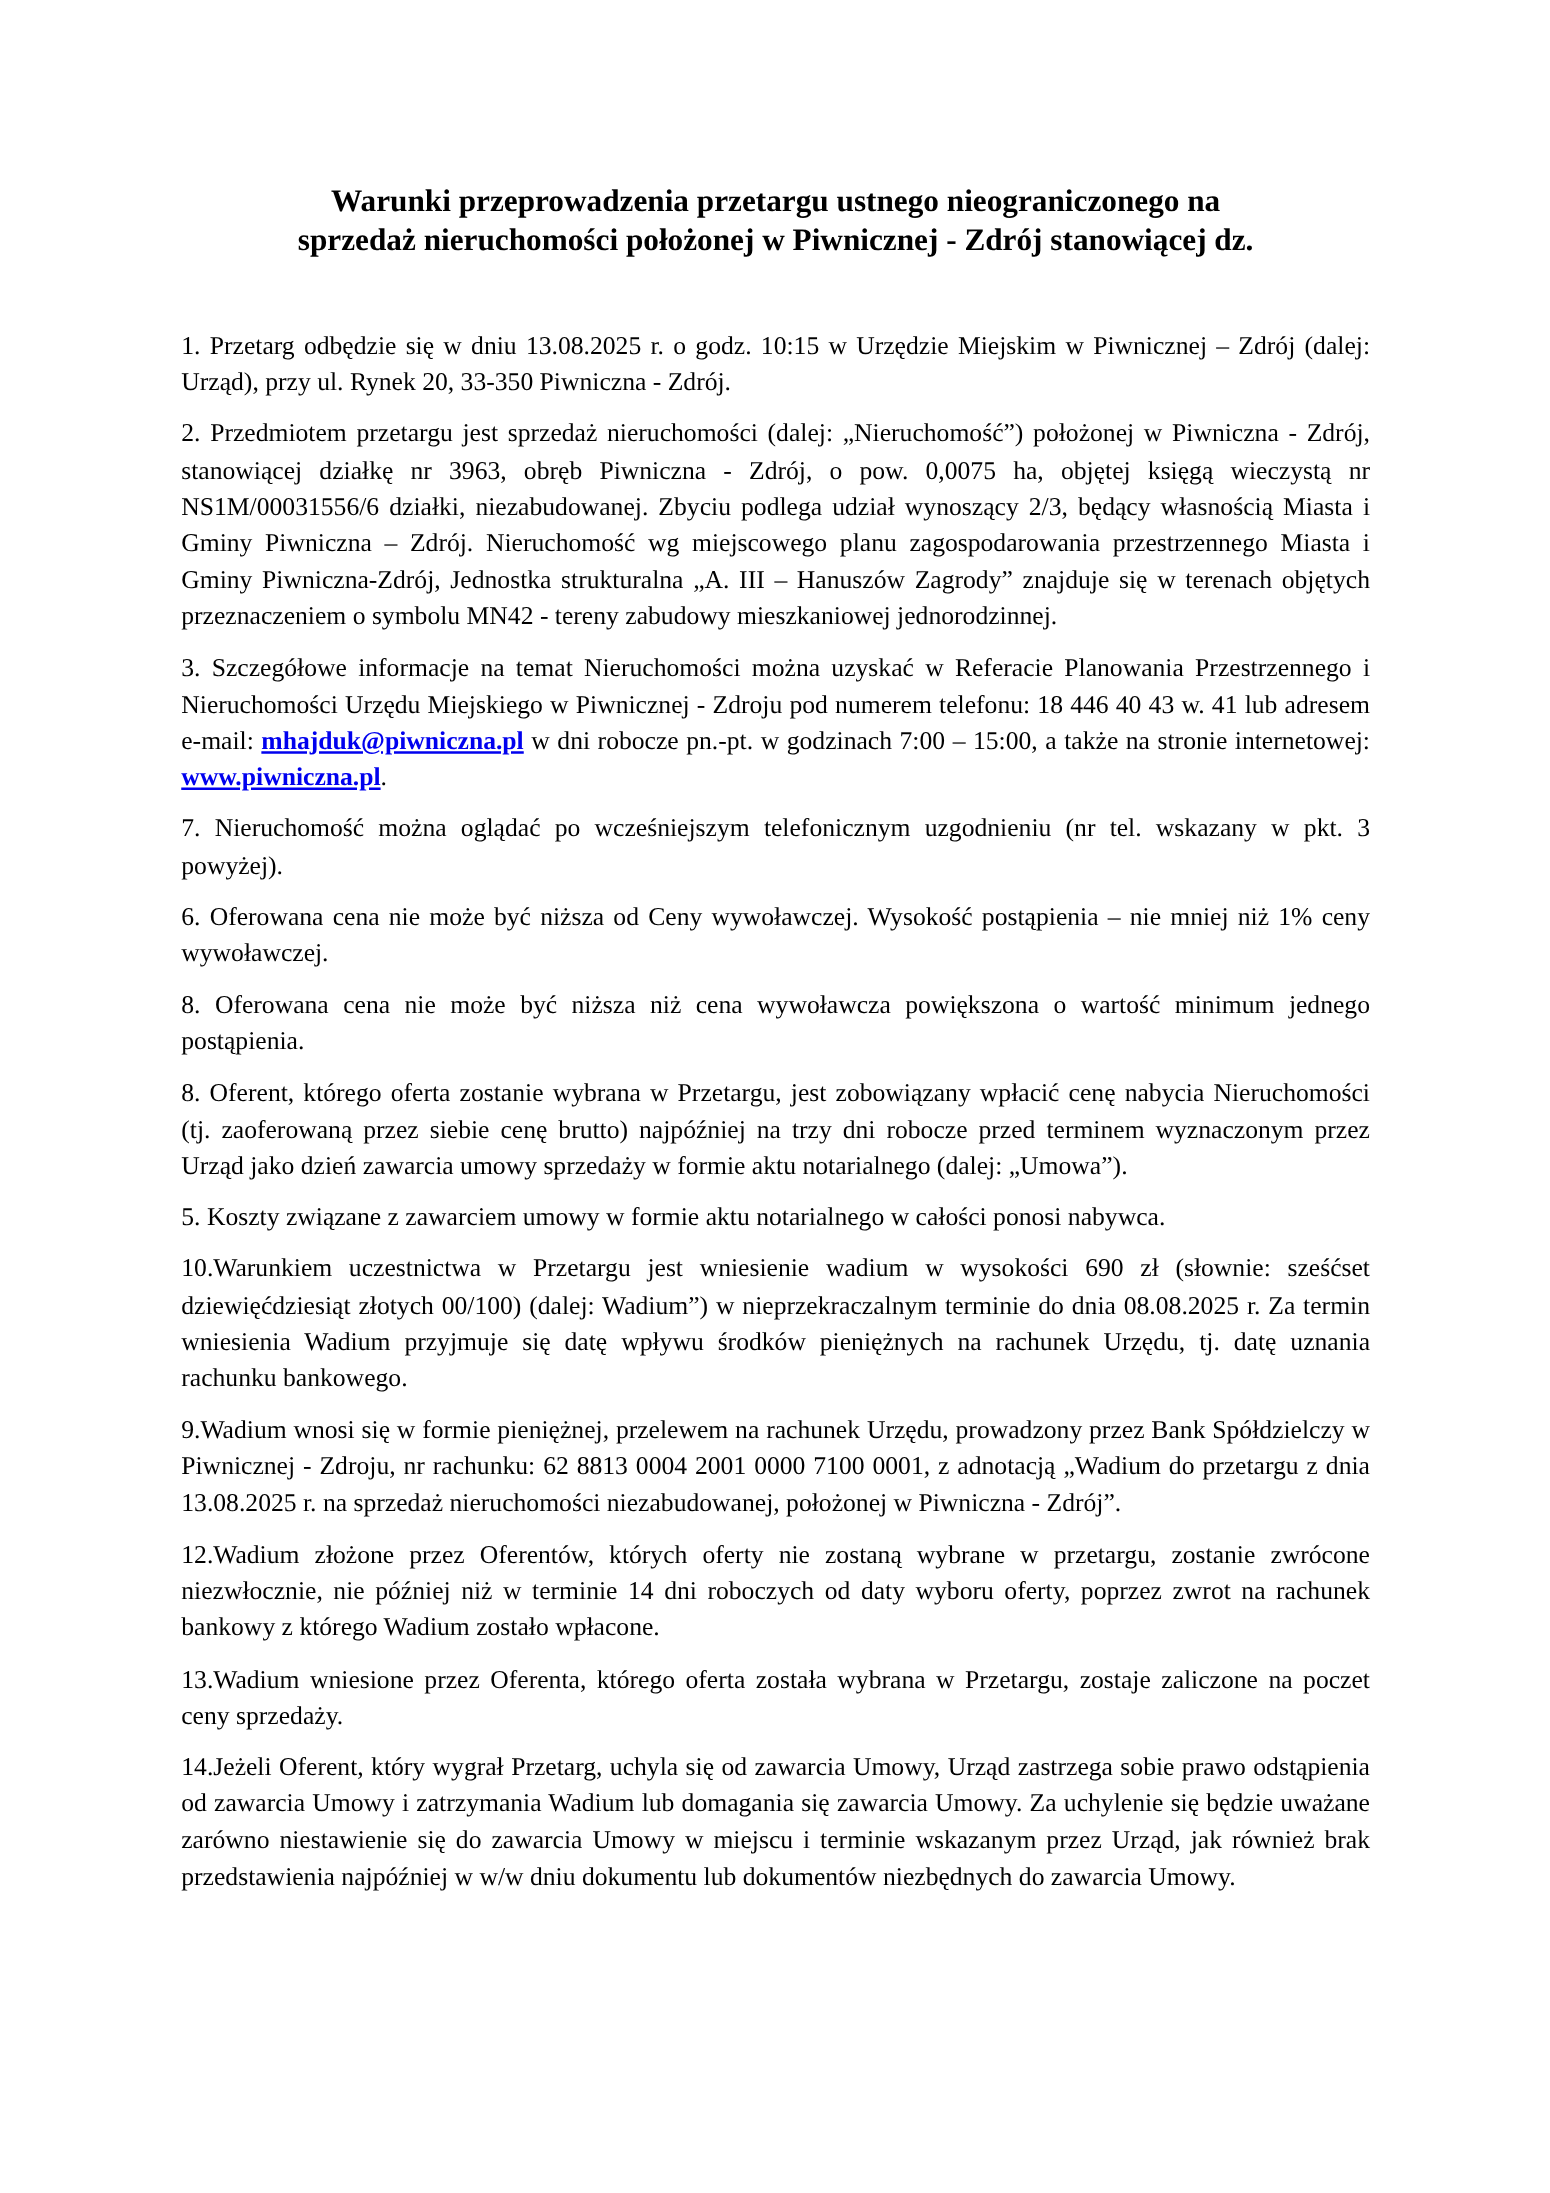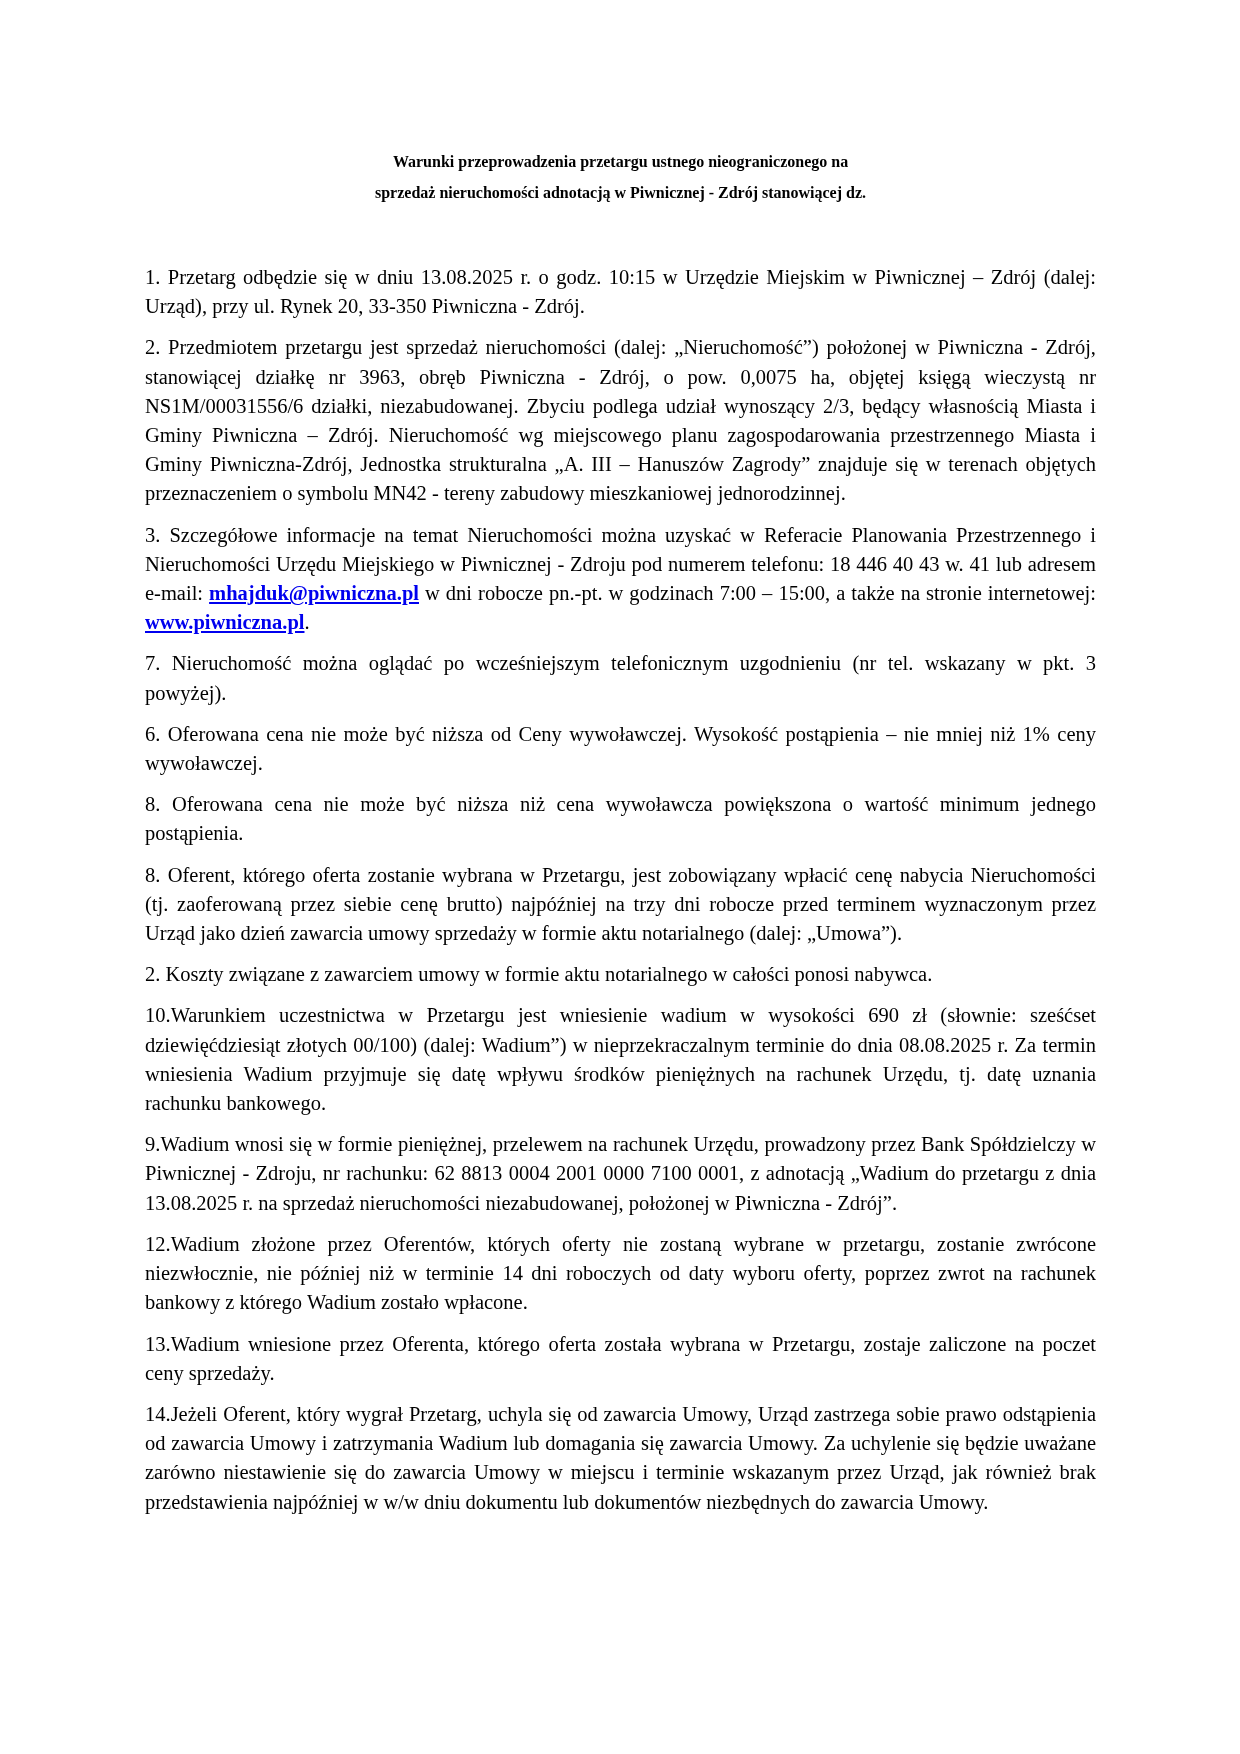--- a/index.html
+++ b/index.html
@@ -22,7 +22,7 @@
     width: 975px;
   }
   .doc-title {
-    font-size: 16px;
+    font-size: 25px;
     line-height: 31px;
     font-weight: bold;
     text-align: center;

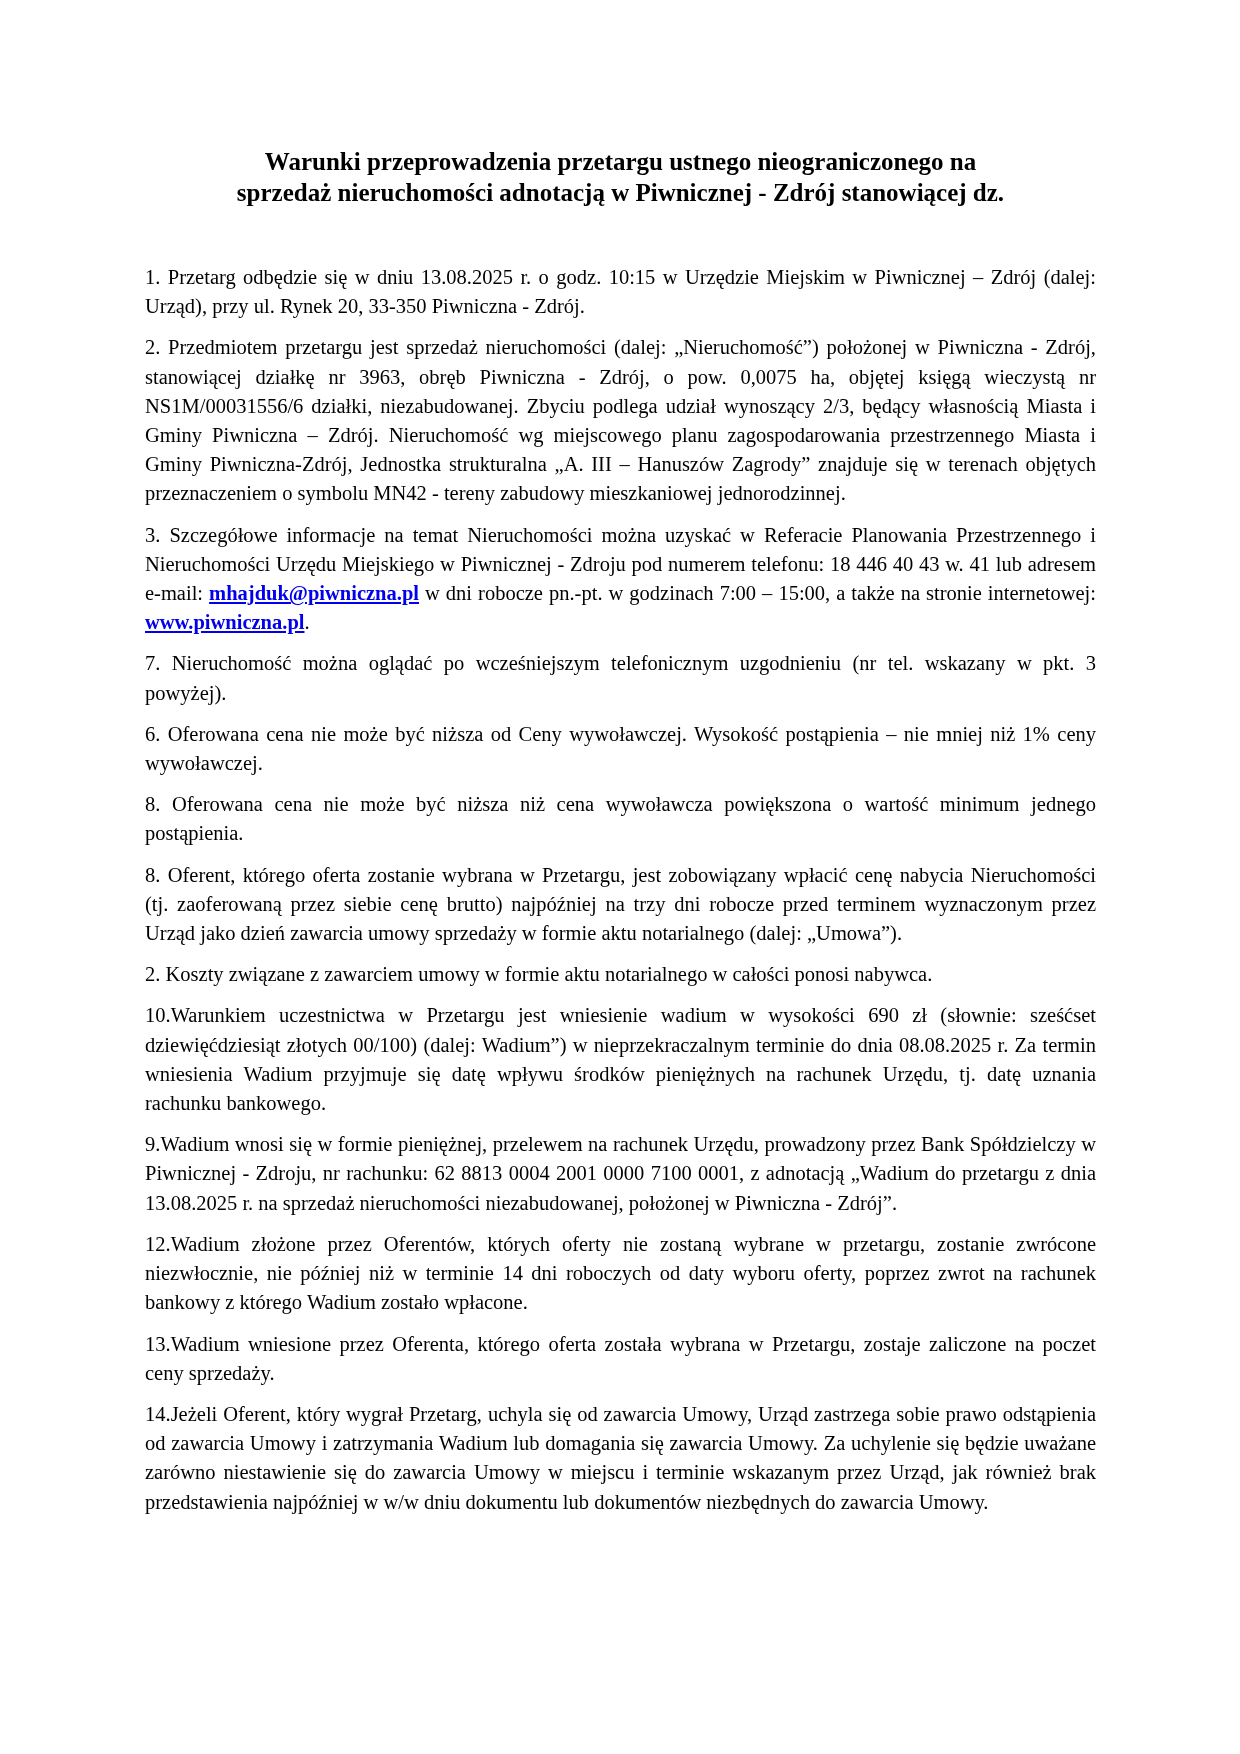--- a/index.html
+++ b/index.html
@@ -54,7 +54,7 @@
 <div class="page">
   <h1 class="doc-title">
     <span>Warunki przeprowadzenia przetargu ustnego nieograniczonego na</span>
-    <span>sprzedaż nieruchomości adnotacją w Piwnicznej - Zdrój stanowiącej dz.</span>
+    <span>sprzedaż nieruchomości położonej w Piwnicznej - Zdrój stanowiącej dz.</span>
   </h1>
   <div class="doc-body">
       <p class="para"><span>1. Przetarg odbędzie się w dniu 13.08.2025 r. o godz. 10:15 w Urzędzie Miejskim w Piwnicznej – Zdrój (dalej: Urząd), przy ul. Rynek 20, 33-350 Piwniczna - Zdrój.</span></p>

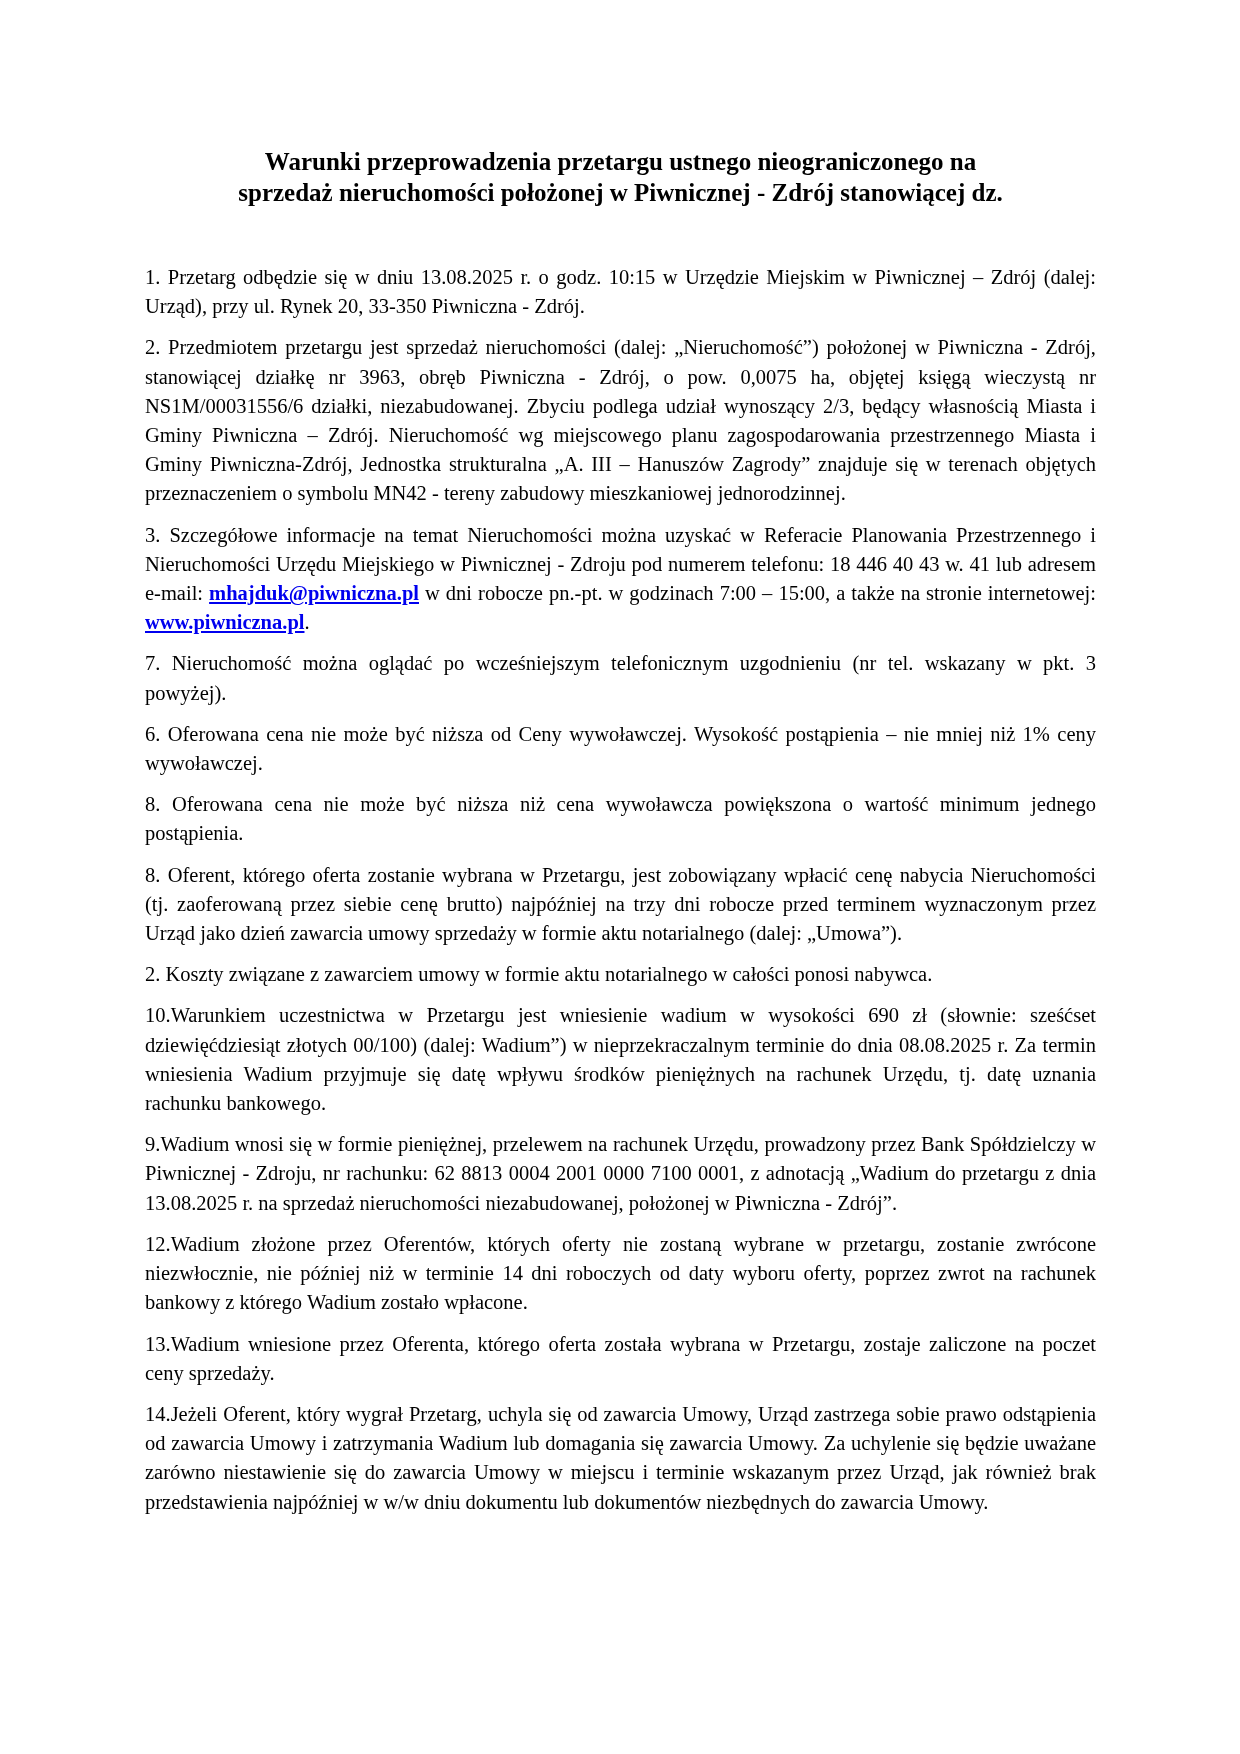--- a/index.html
+++ b/index.html
@@ -64,7 +64,7 @@
       <p class="para"><span>6. Oferowana cena nie może być niższa od Ceny wywoławczej. Wysokość postąpienia – nie mniej niż 1% ceny wywoławczej.</span></p>
       <p class="para"><span>8. Oferowana cena nie może być niższa niż cena wywoławcza powiększona o wartość minimum jednego postąpienia.</span></p>
       <p class="para"><span>8. Oferent, którego oferta zostanie wybrana w Przetargu, jest zobowiązany wpłacić cenę nabycia Nieruchomości (tj. zaoferowaną przez siebie cenę brutto) najpóźniej na trzy dni robocze przed terminem wyznaczonym przez Urząd jako dzień zawarcia umowy sprzedaży w formie aktu notarialnego (dalej: „Umowa”).</span></p>
-      <p class="para"><span>2. Koszty związane z zawarciem umowy w formie aktu notarialnego w całości ponosi nabywca.</span></p>
+      <p class="para"><span>5. Koszty związane z zawarciem umowy w formie aktu notarialnego w całości ponosi nabywca.</span></p>
       <p class="para"><span>10.Warunkiem uczestnictwa w Przetargu jest wniesienie wadium w wysokości 690 zł (słownie: sześćset dziewięćdziesiąt złotych 00/100) (dalej: Wadium”) w nieprzekraczalnym terminie do dnia 08.08.2025 r. Za termin wniesienia Wadium przyjmuje się datę wpływu środków pieniężnych na rachunek Urzędu, tj. datę uznania rachunku bankowego.</span></p>
       <p class="para"><span>9.Wadium wnosi się w formie pieniężnej, przelewem na rachunek Urzędu, prowadzony przez Bank Spółdzielczy w Piwnicznej - Zdroju, nr rachunku: </span><span class="bold">62 8813 0004 2001 0000 7100 0001</span><span>, z adnotacją „Wadium do przetargu z dnia 13.08.2025 r. na sprzedaż nieruchomości niezabudowanej, położonej w Piwniczna - Zdrój”.</span></p>
       <p class="para"><span>12.Wadium złożone przez Oferentów, których oferty nie zostaną wybrane w przetargu, zostanie zwrócone niezwłocznie, nie później niż w terminie 14 dni roboczych od daty wyboru oferty, poprzez zwrot na rachunek bankowy z którego Wadium zostało wpłacone.</span></p>

